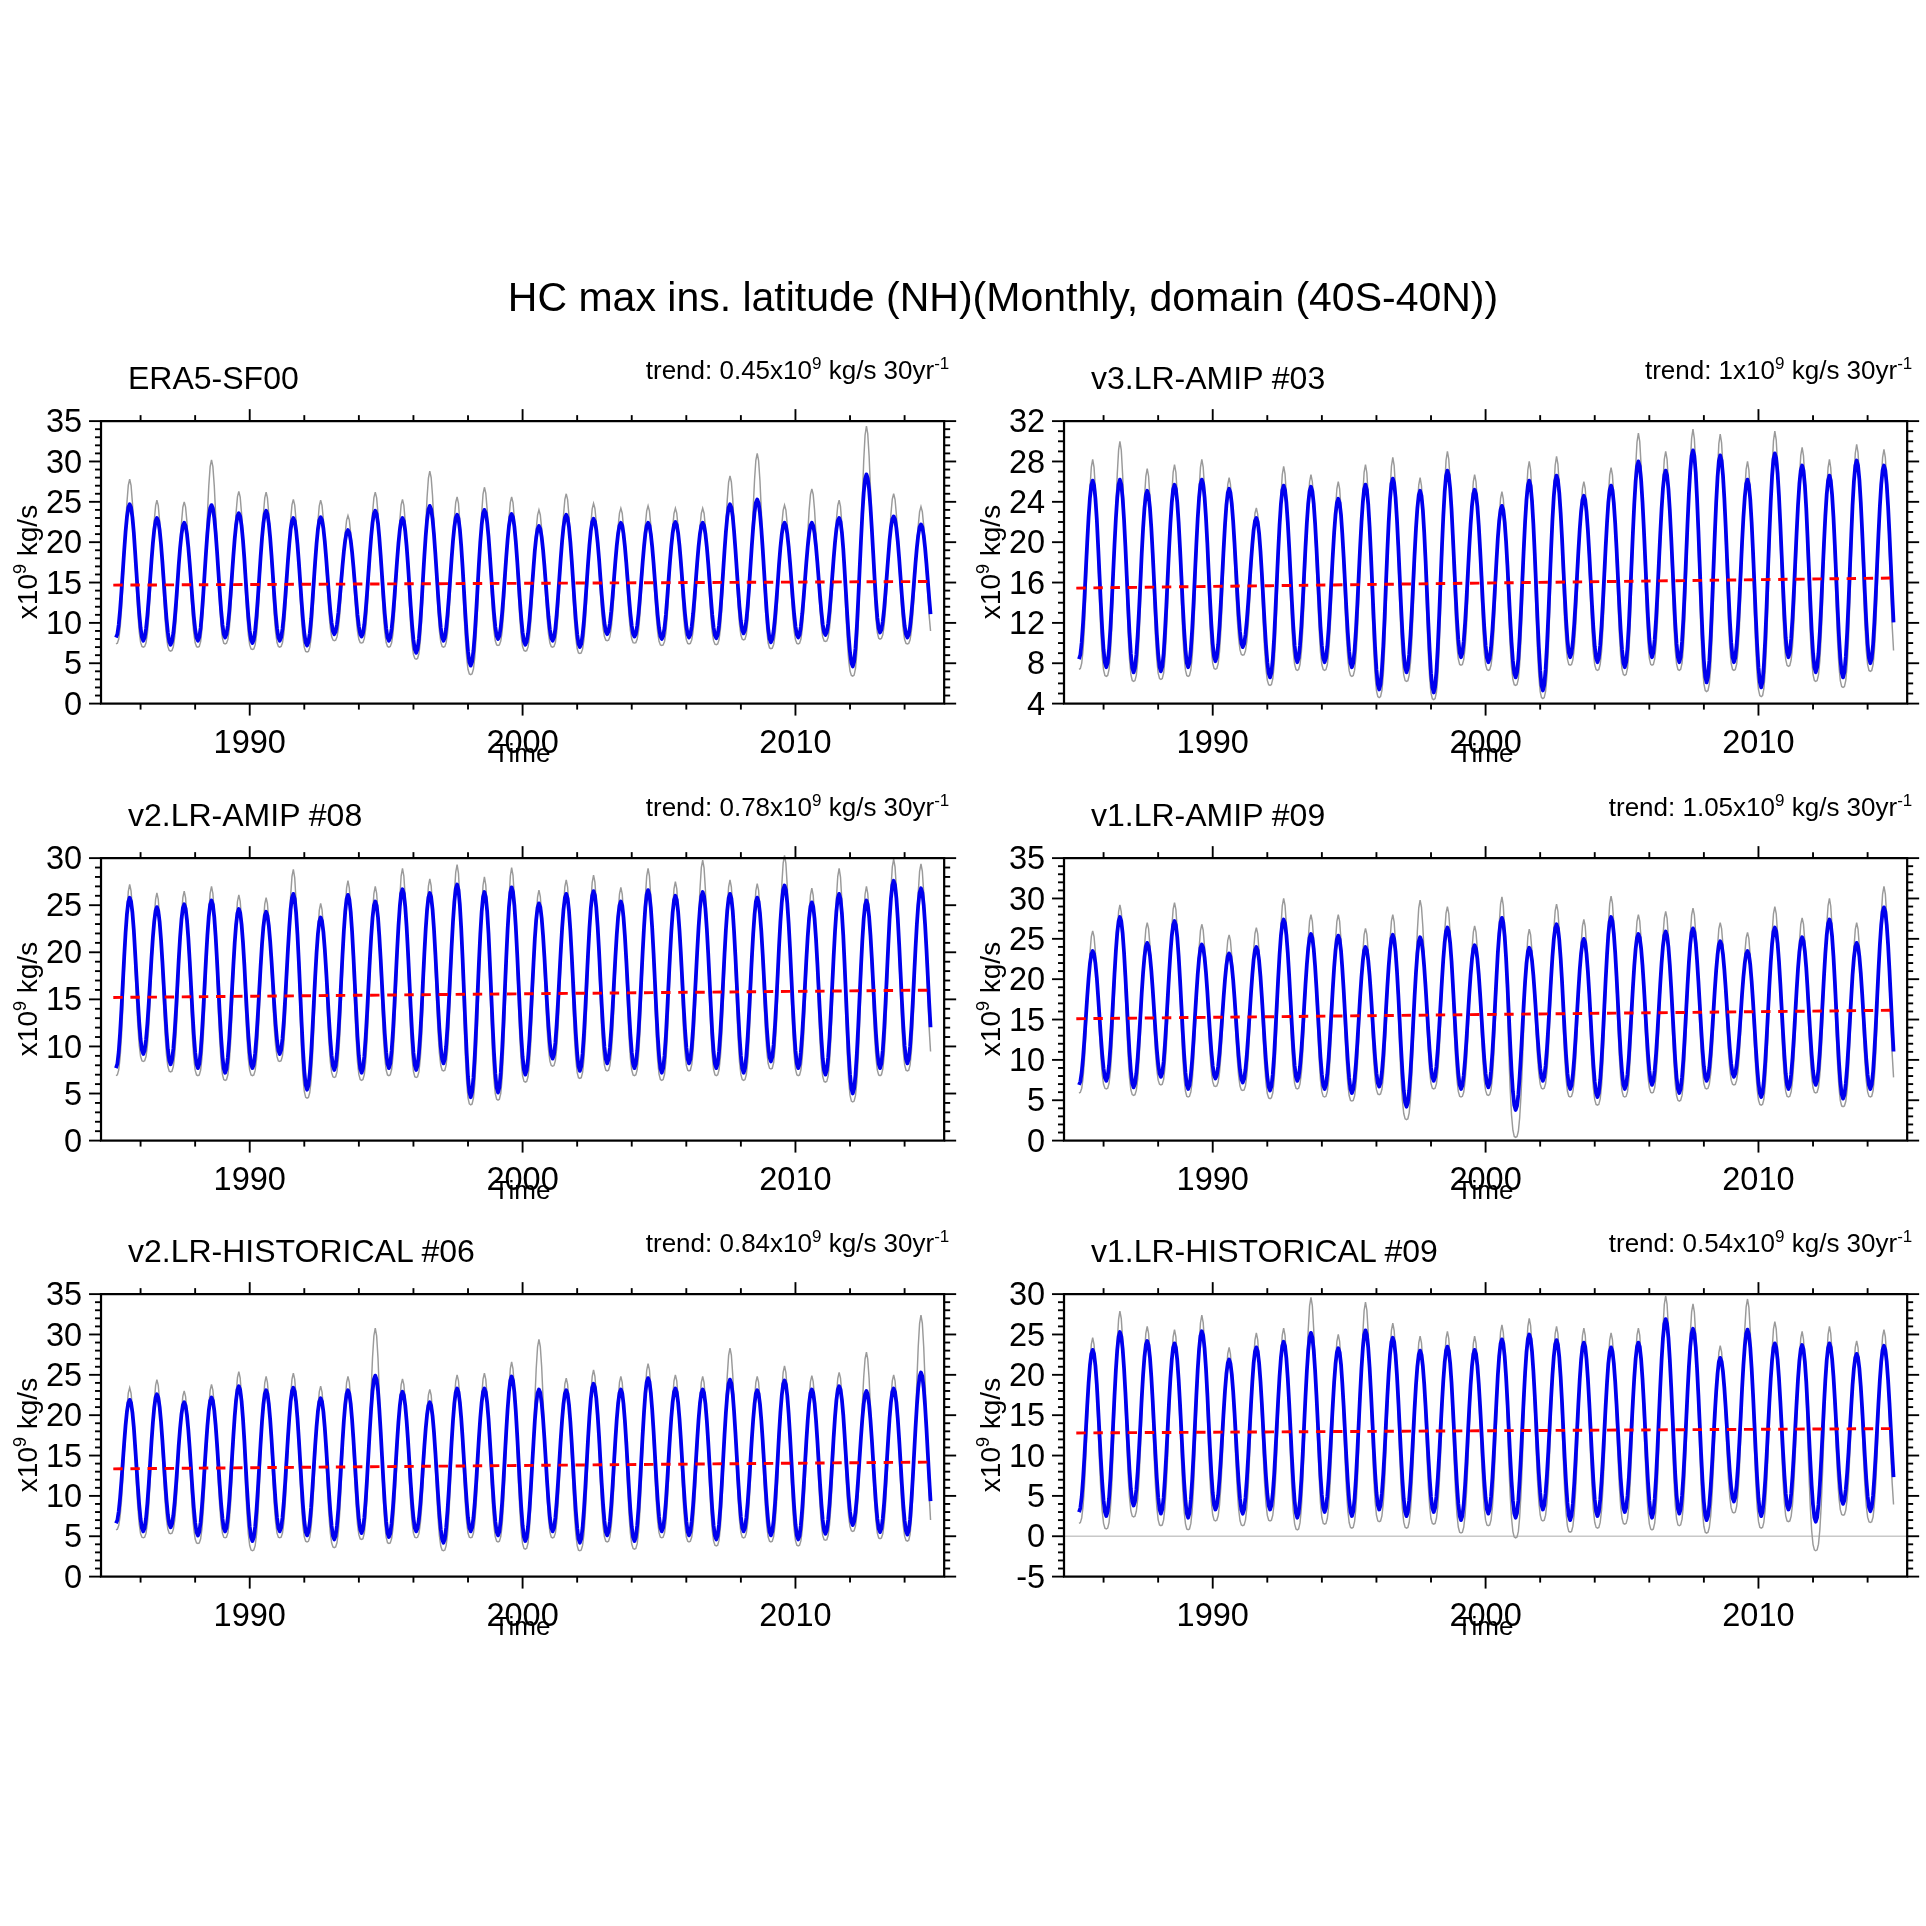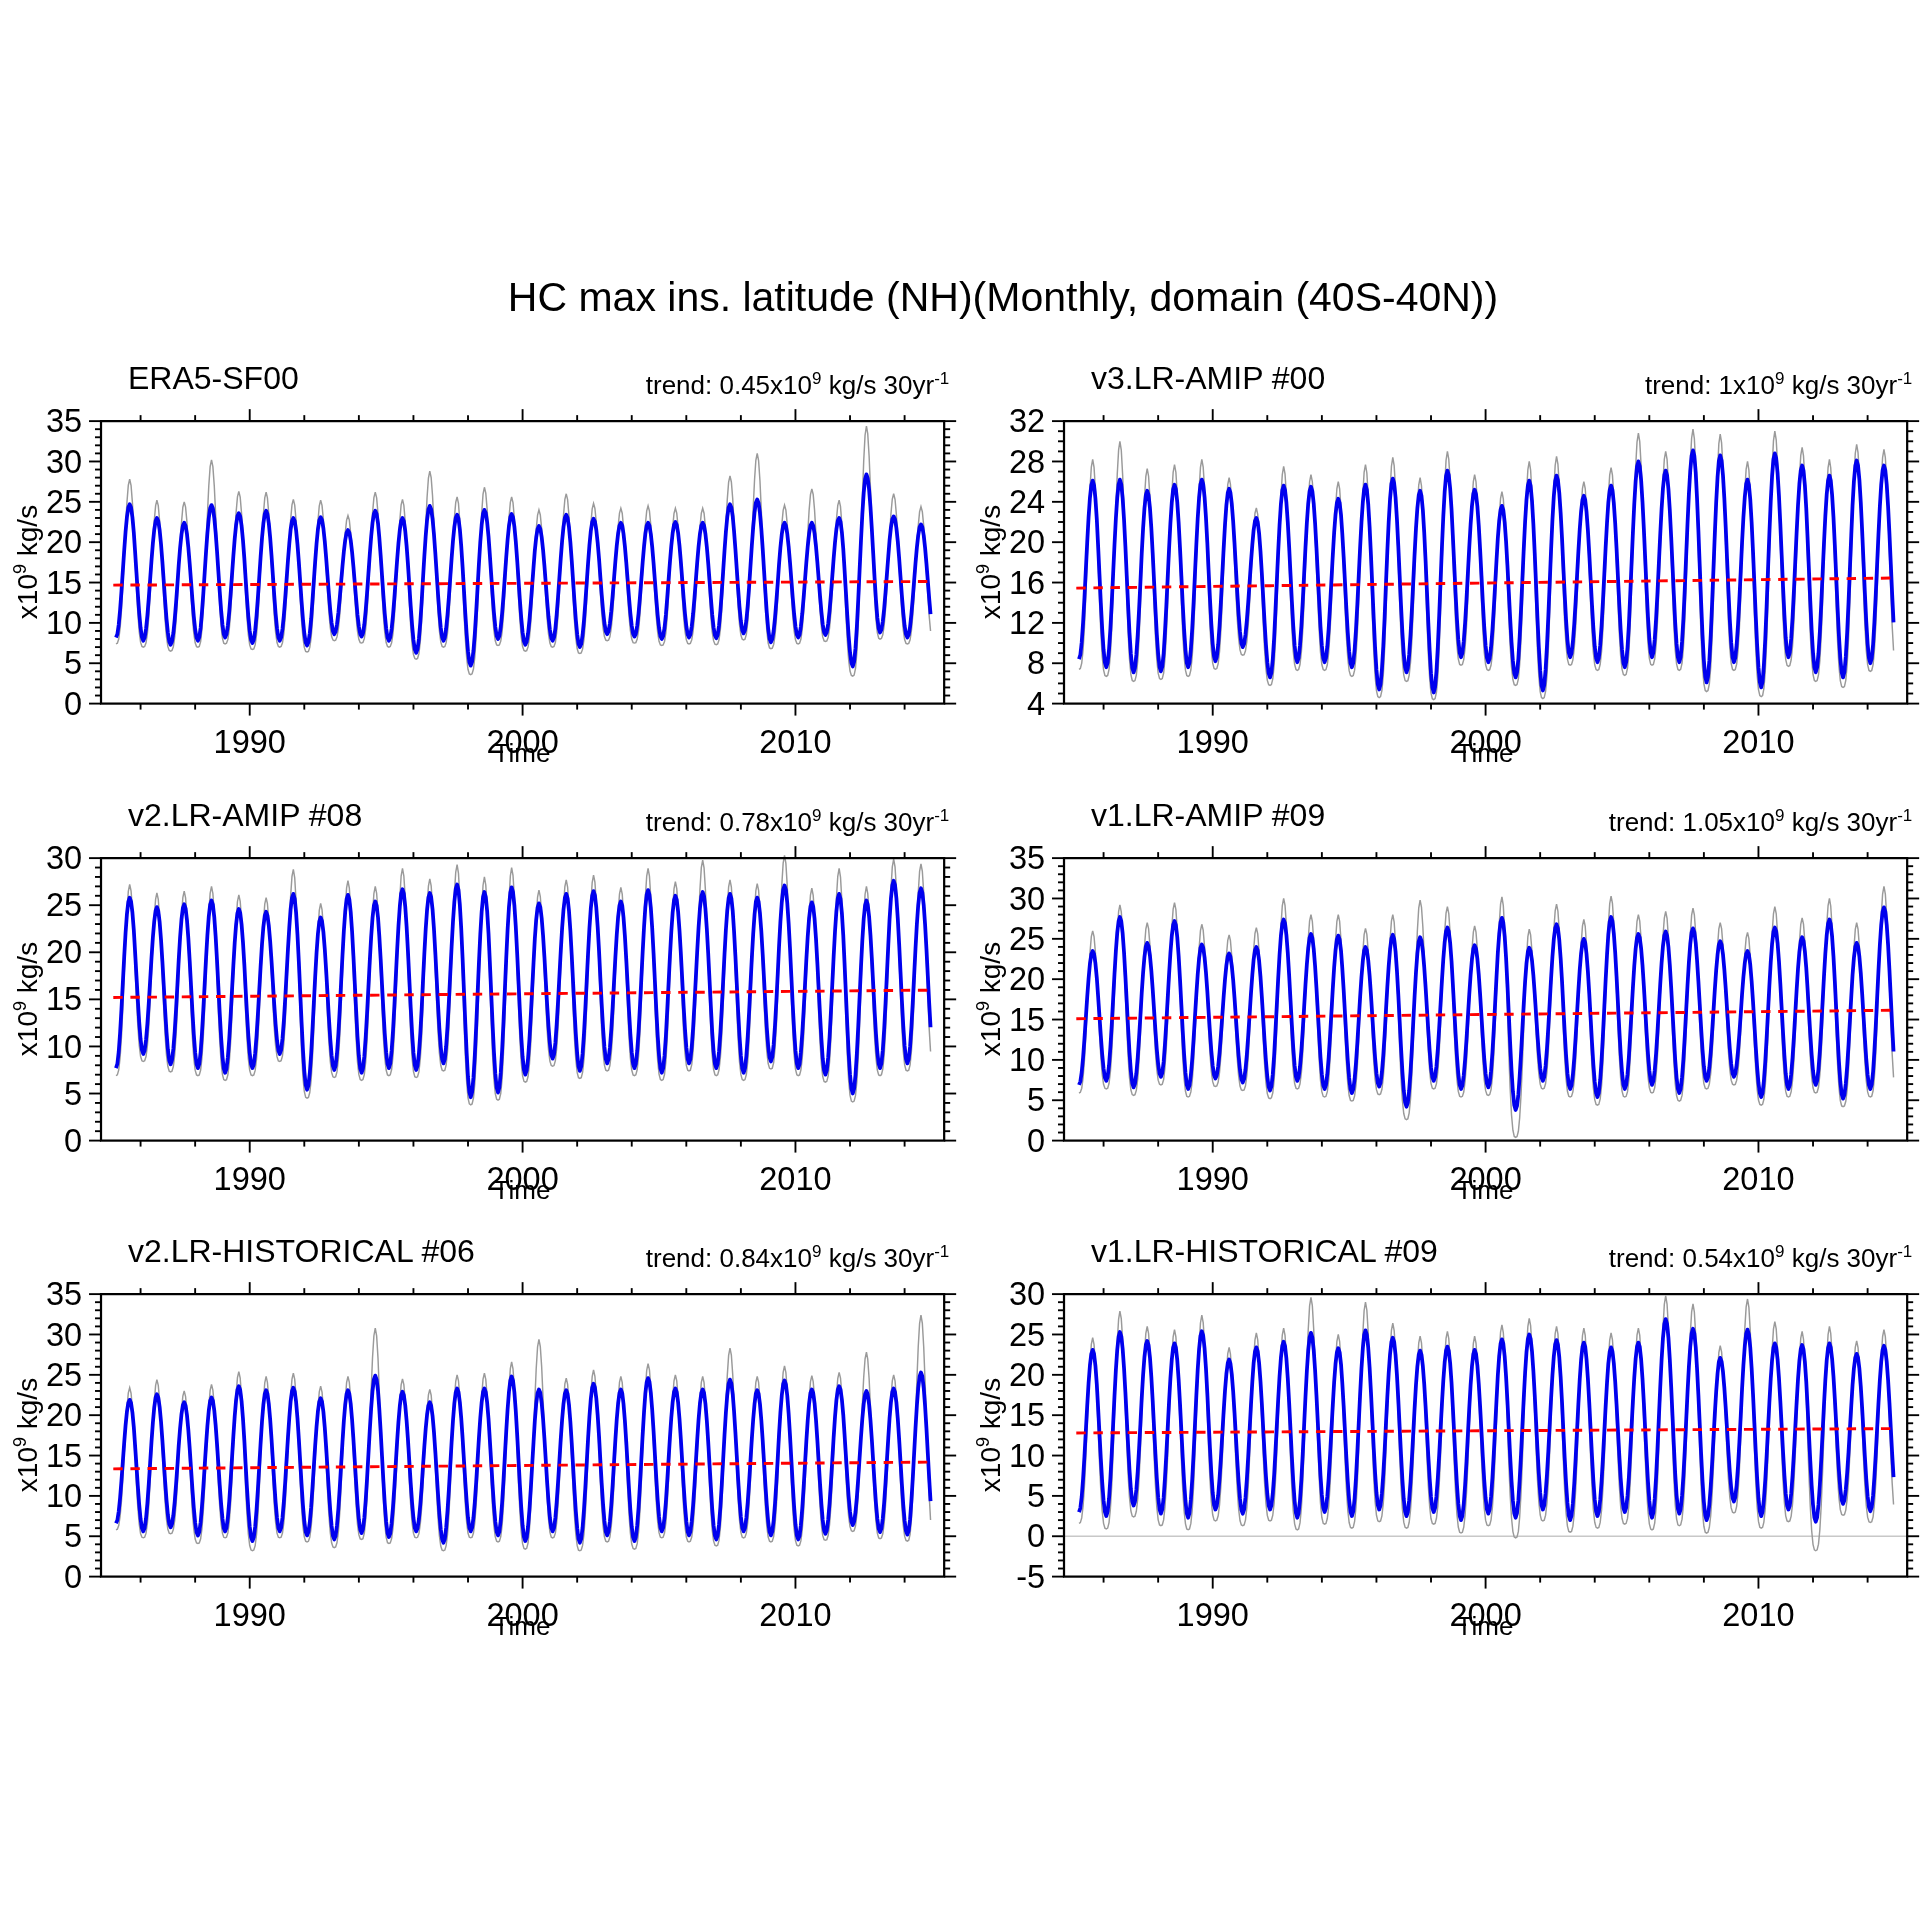--- a/index.html
+++ b/index.html
@@ -9,7 +9,7 @@
               font-size:41px;letter-spacing:0px;padding-left:40px;}
   .panel{position:absolute;width:963px;height:441px;}
   .panel-title{position:absolute;left:128px;top:3.4px;font-size:32px;margin-top:13px;}
-  .trend-label{position:absolute;right:13.7px;top:25px;font-size:26px;text-align:center;}
+  .trend-label{position:absolute;right:13.7px;top:10px;font-size:26px;text-align:center;}
   .trend-label sup{font-size:17px;}
   .ylab{position:absolute;left:27px;top:218px;white-space:nowrap;font-size:28px;
         transform:translate(-50%,-50%) rotate(-90deg);}

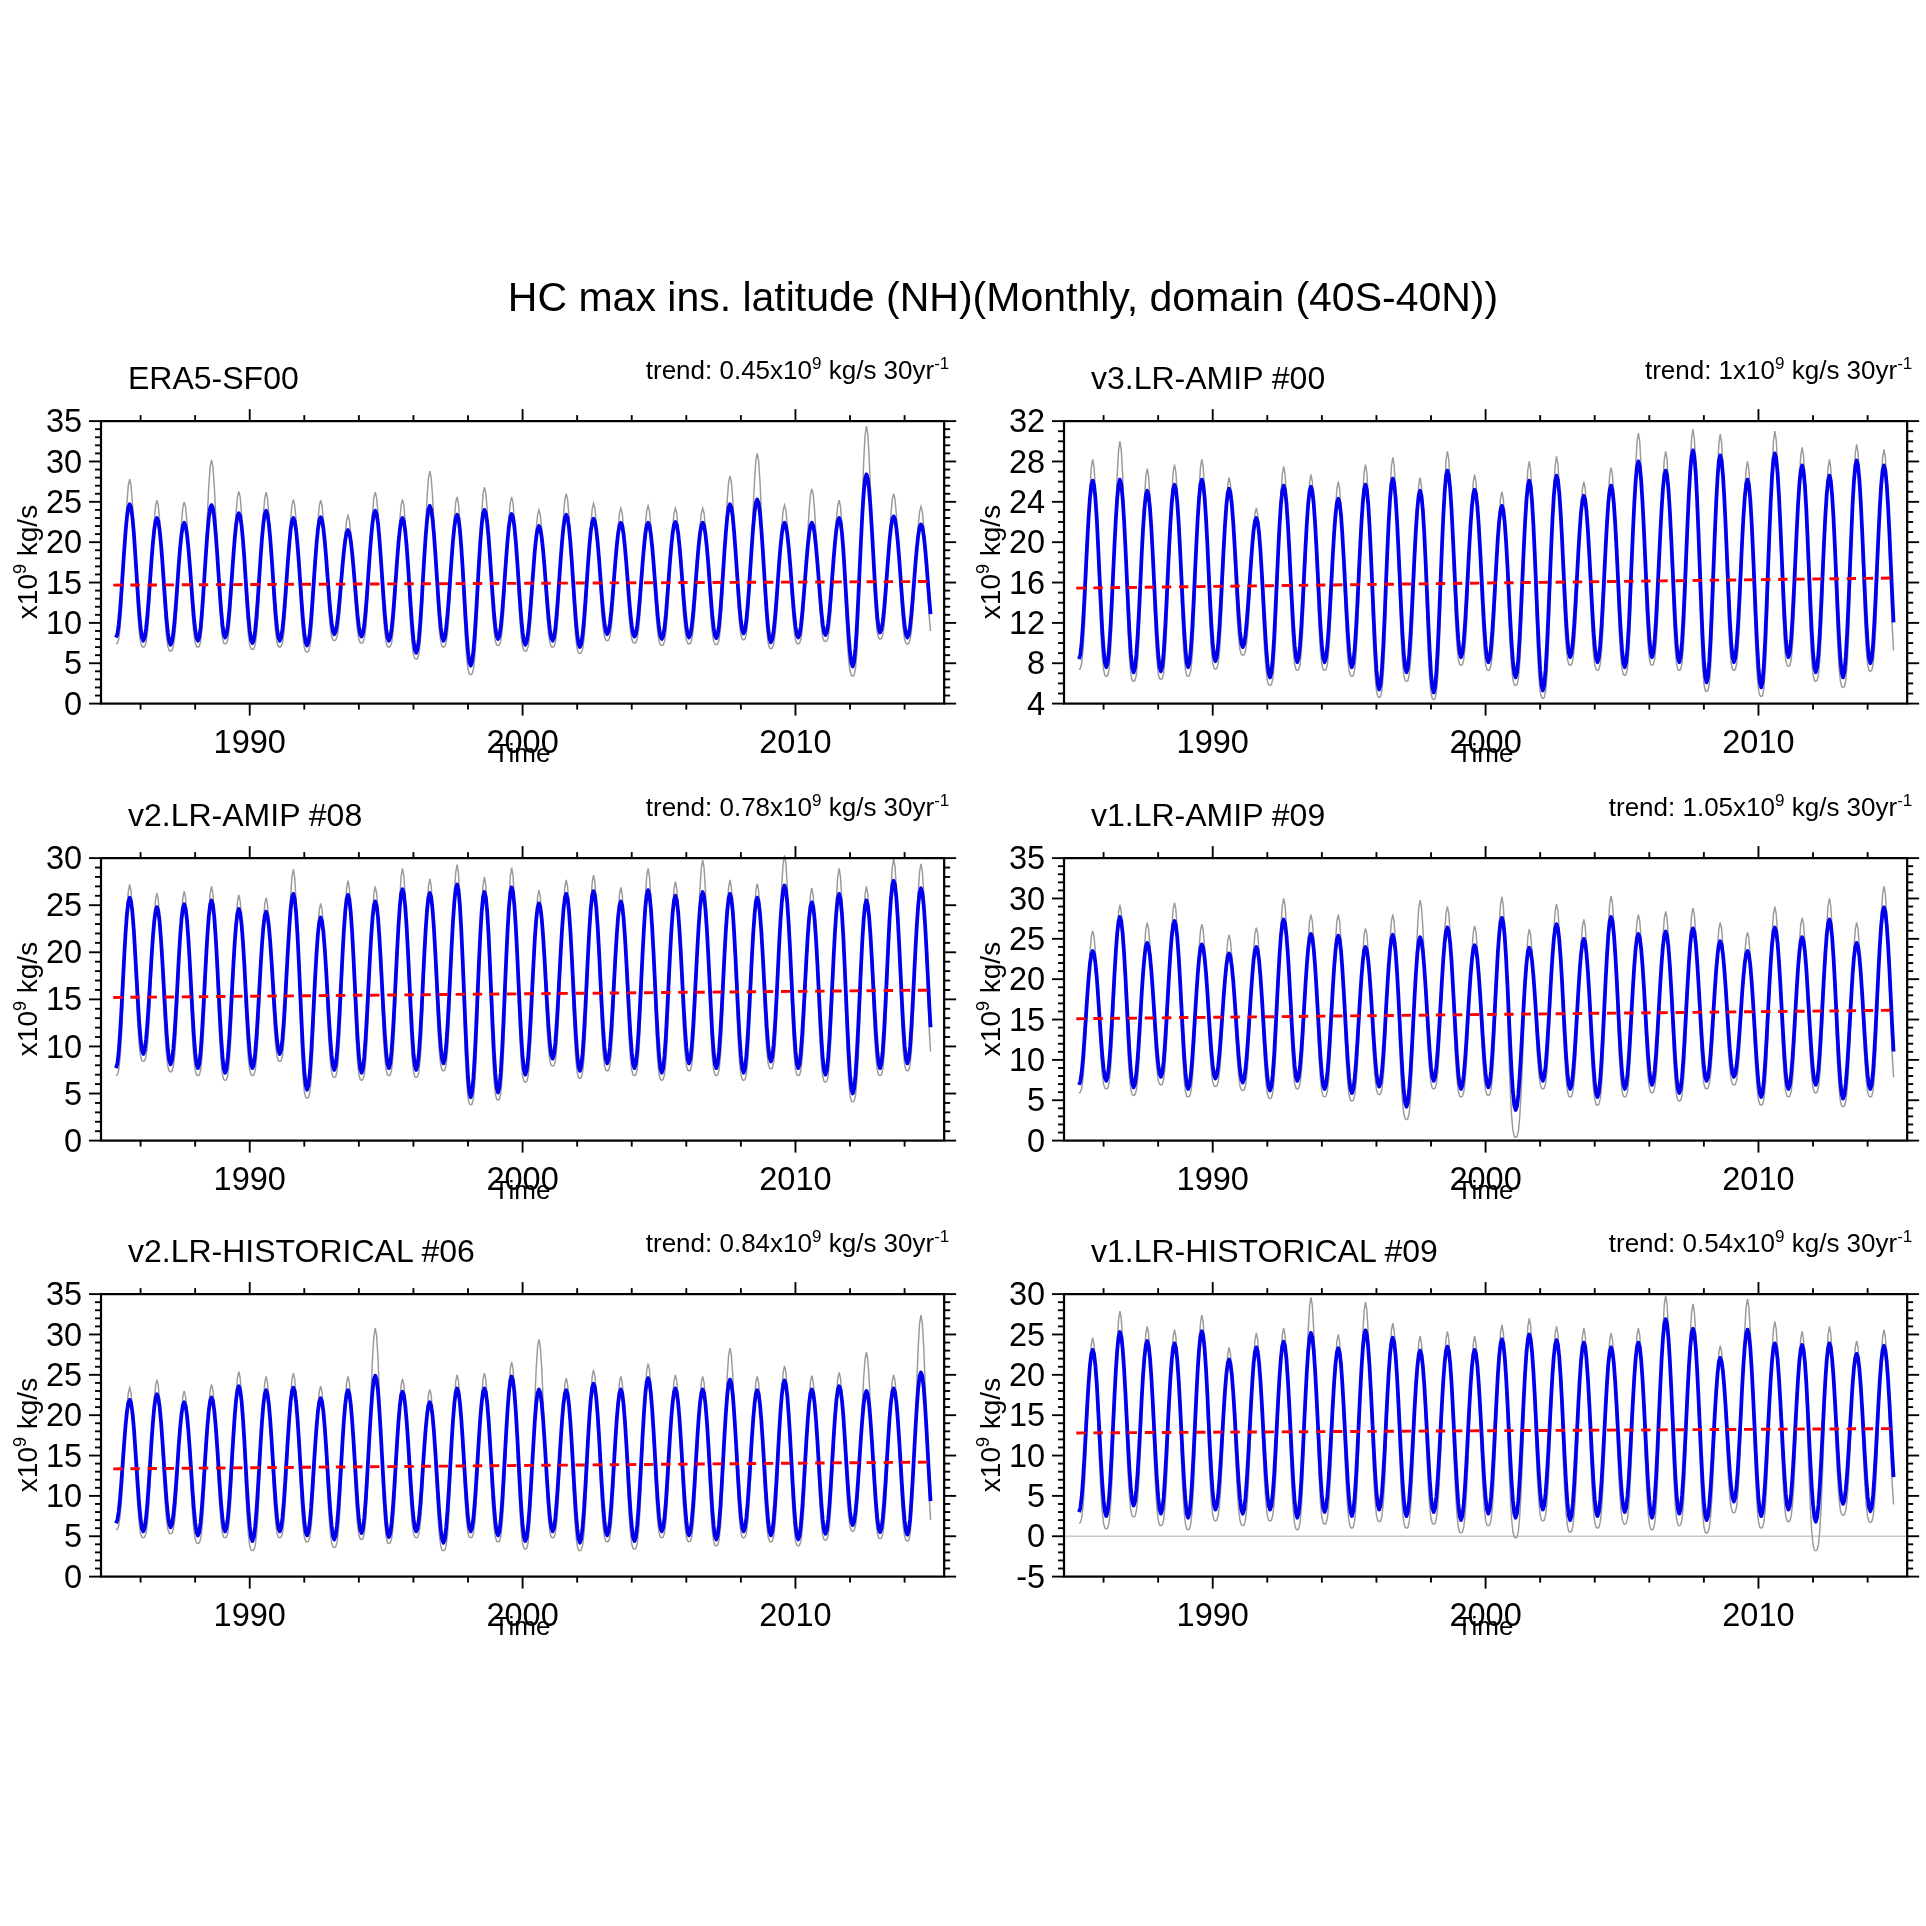--- a/index.html
+++ b/index.html
@@ -254,7 +254,7 @@
       <line x1="132.34466019417616" y1="285.05357142857144" x2="1088.6553398058238" y2="273.2678571428571" stroke="#ff0000" stroke-width="3.4" stroke-dasharray="11 9"></line>
       <rect x="118" y="90" width="985" height="330" fill="none" stroke="#000000" stroke-width="2.6"></rect>
     </svg>
-  <div class="panel-title">v3.LR-AMIP  #00</div>
+  <div class="panel-title">v3.LR-AMIP  #03</div>
   <div class="trend-label"><span>trend: 1x10</span><sup>9</sup><span> kg/s 30yr</span><sup>-1</sup></div>
   <div class="ylab"><span>x10</span><sup>9</sup><span> kg/s</span></div>
   <div class="xlab">Time</div>

